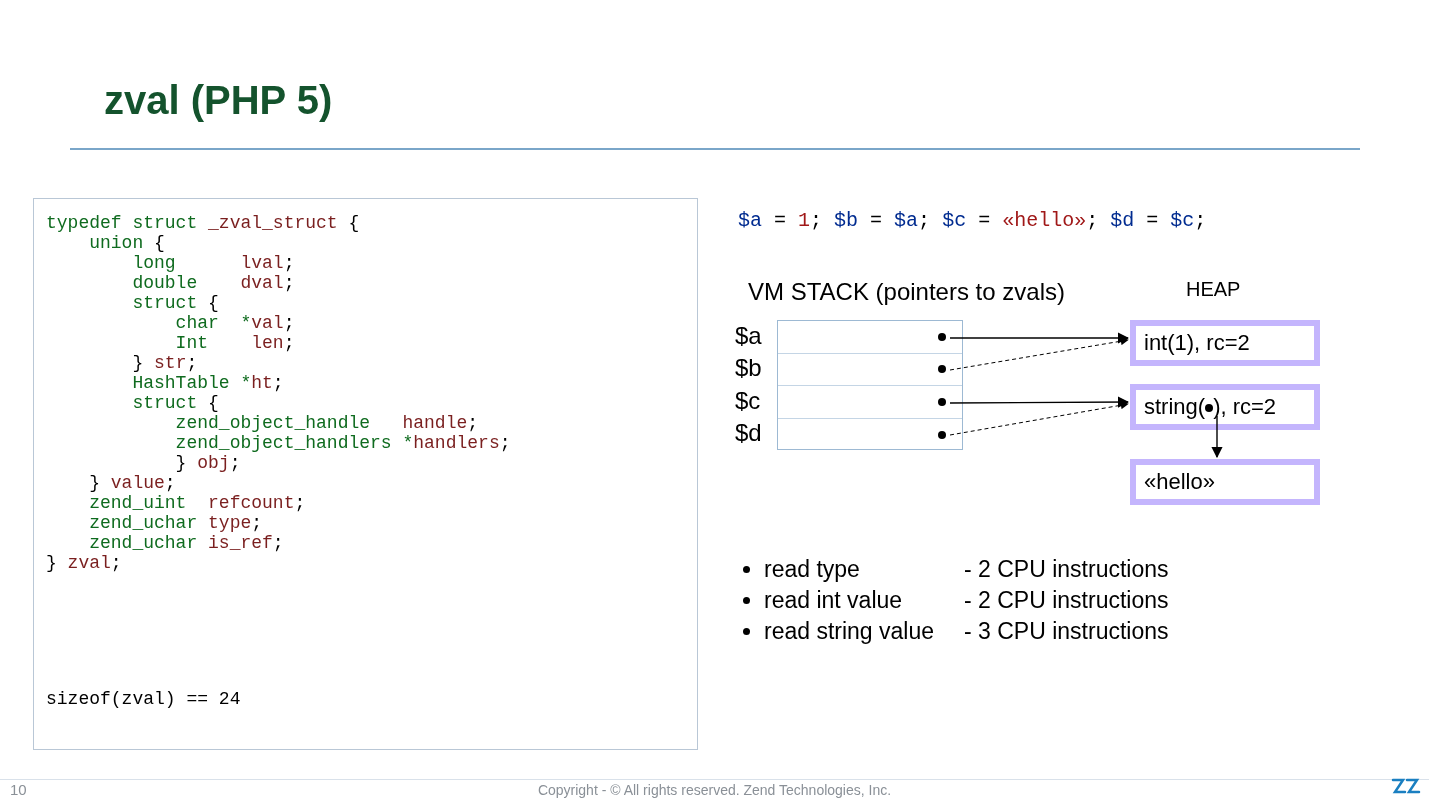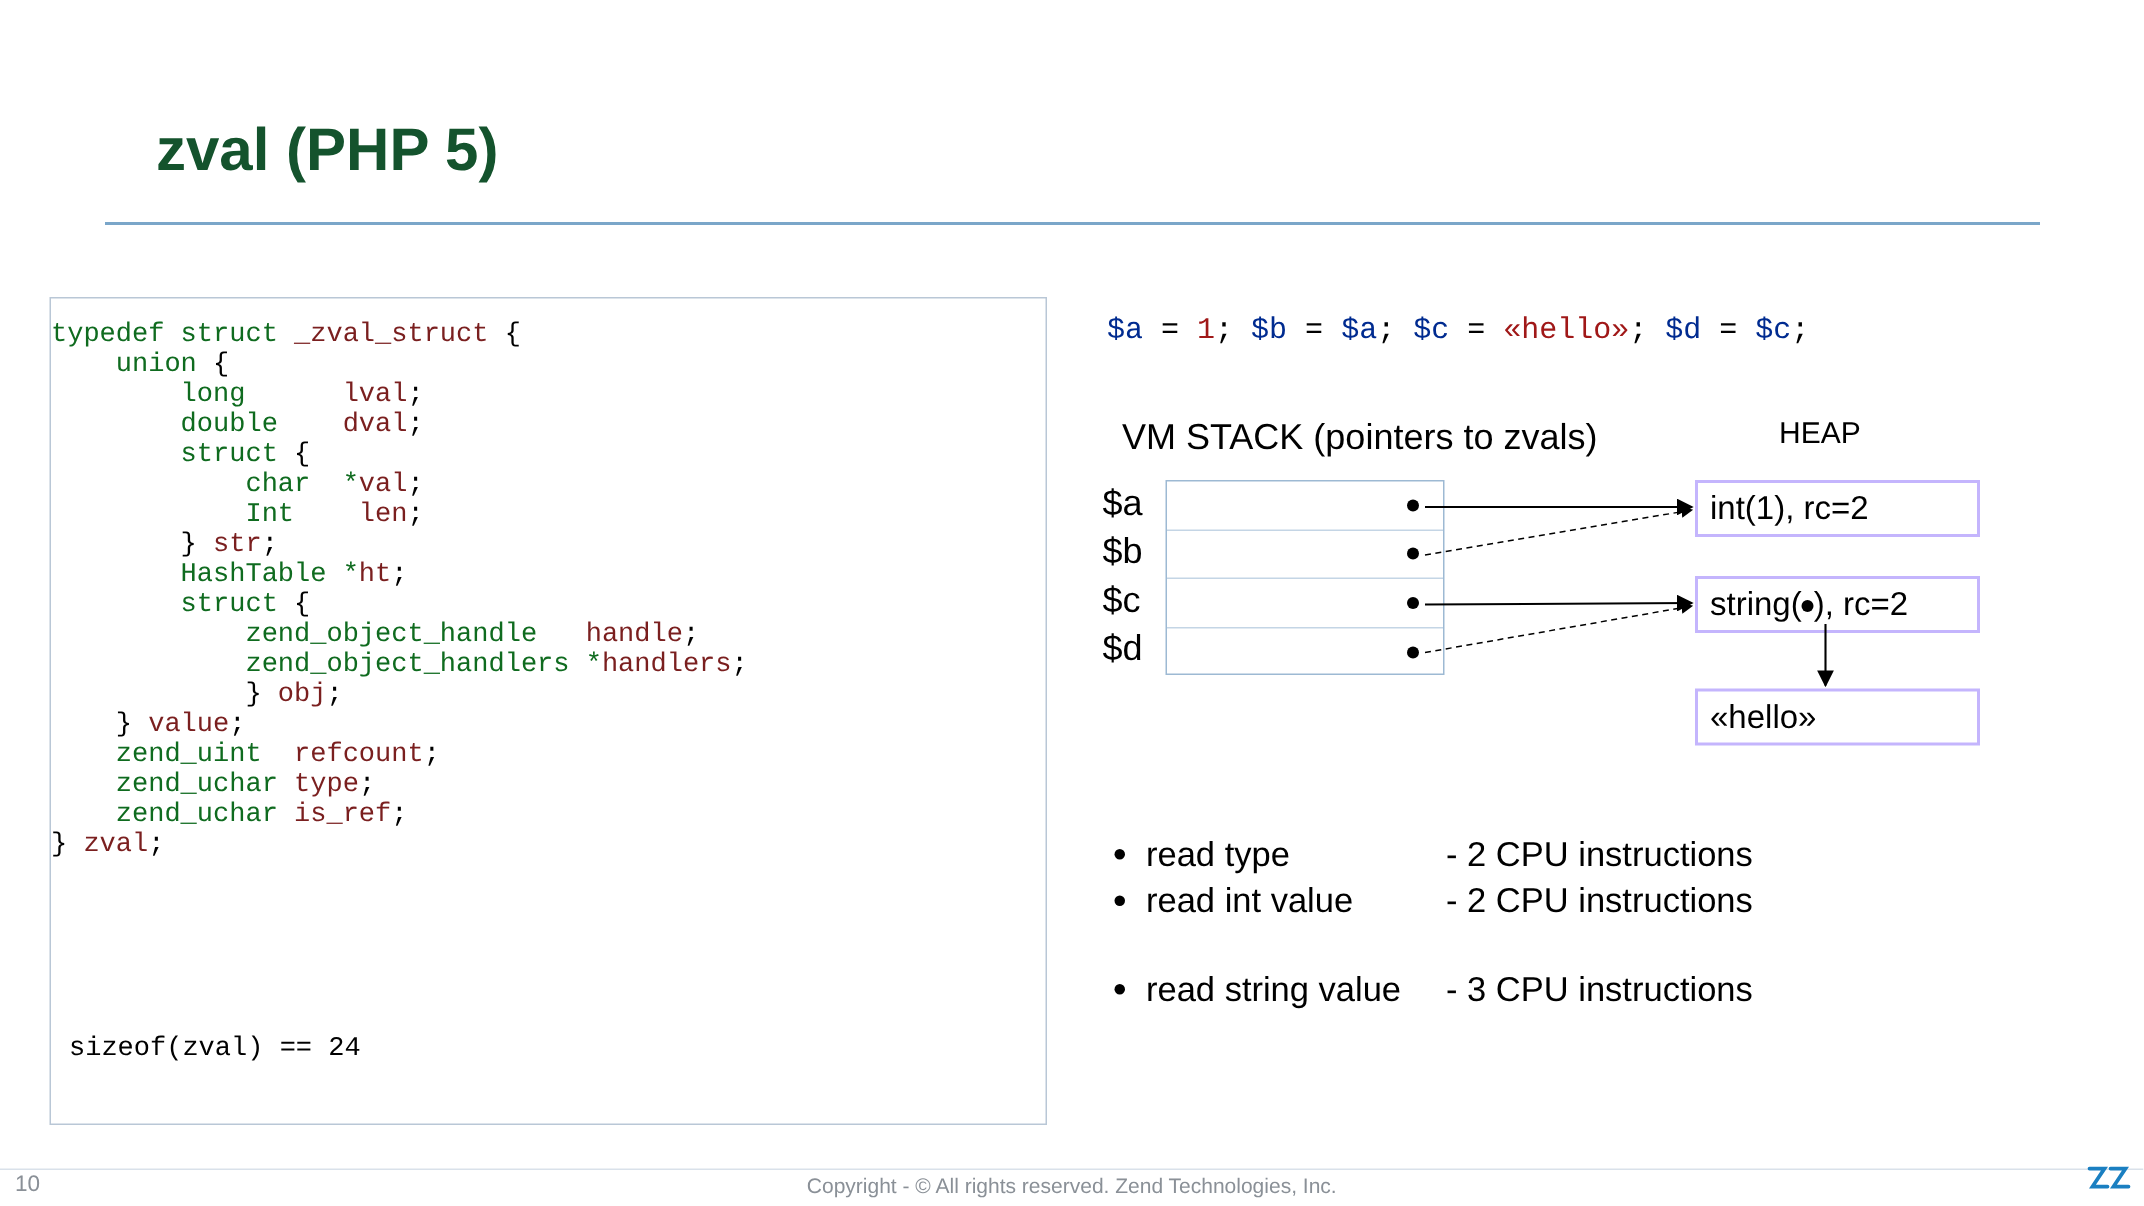--- a/index.html
+++ b/index.html
@@ -7,7 +7,7 @@
   .slide { position: relative; width: 1429px; height: 804px; }
   .title { position: absolute; top: 78px; left: 104px; font-size: 40px; font-weight: bold; color: #14532d; }
   .title-rule { position: absolute; top: 148px; left: 70px; width: 1290px; height: 0; border-top: 2px solid #7aa6c9; }
-  .code-box { position: absolute; top: 198px; left: 33px; width: 665px; height: 552px; border: 1px solid #b9c7d6; padding: 14px 0; }
+  .code-box { position: absolute; top: 198px; left: 33px; width: 665px; height: 552px; border: 1px solid #b9c7d6; padding: 14px 12px; }
   .code { font-family: "Courier New", monospace; font-size: 18px; line-height: 20px; white-space: pre; }
   .kw { color: #0f6b1f; }
   .nm { color: #7a1f1f; }

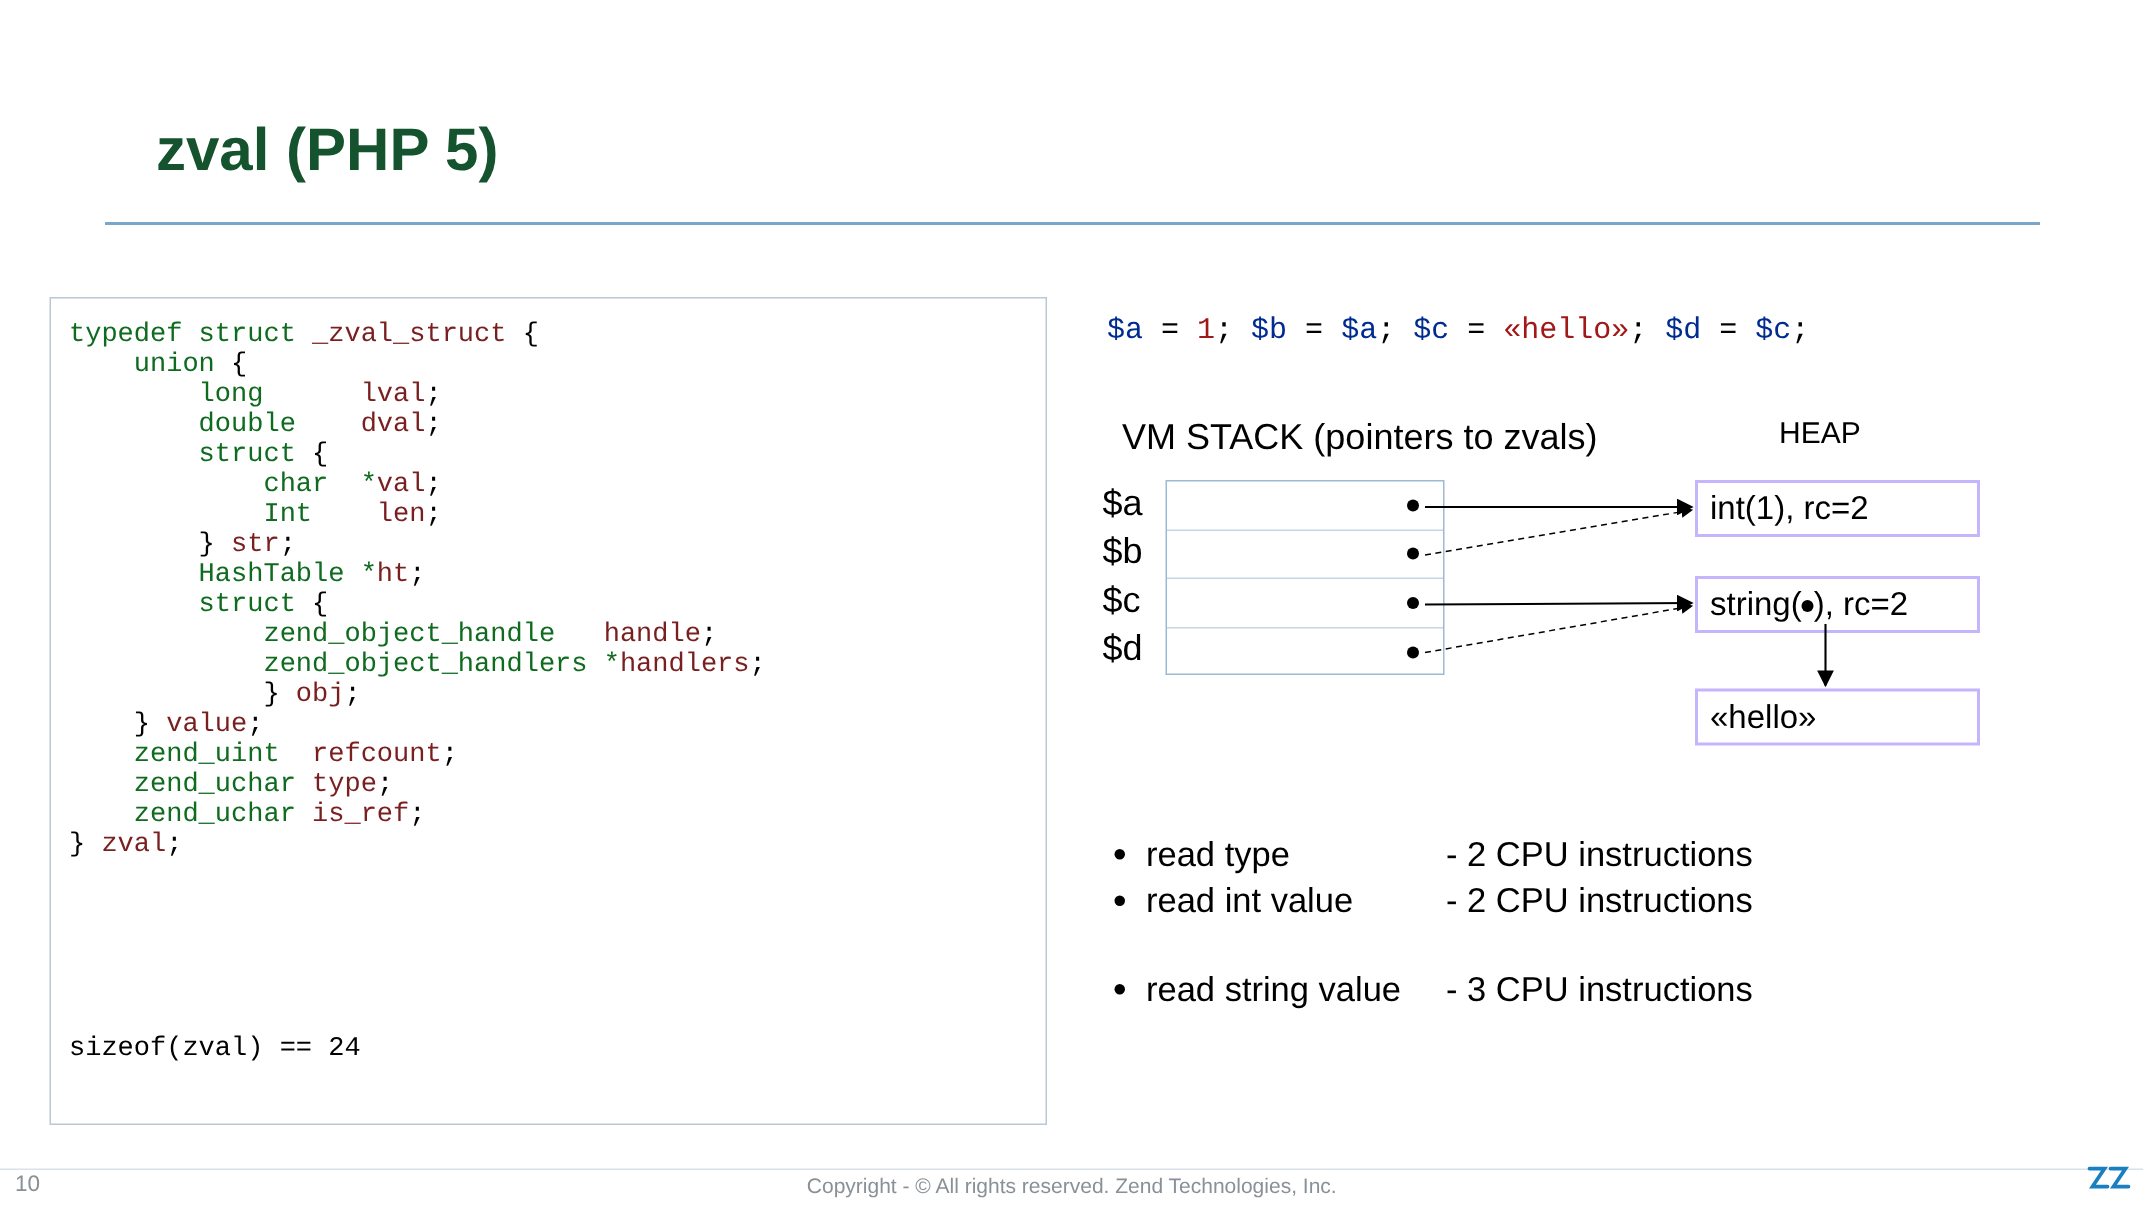--- a/index.html
+++ b/index.html
@@ -23,7 +23,7 @@
   .stackrow { height: 32.5px; border-bottom: 1px solid #c4d5e5; position: relative; }
   .stackrow:last-child { border-bottom: none; }
   .dot { width: 8px; height: 8px; background: #000; border-radius: 50%; position: absolute; right: 16px; top: 50%; transform: translateY(-50%); }
-  .heapbox { position: absolute; border: 2px solid #c4b5fd; font-size: 22px; padding: 4px 8px; background: #fff; }
+  .heapbox { position: absolute; border: 6px solid #c4b5fd; font-size: 22px; padding: 4px 8px; background: #fff; }
   .bullets { position: absolute; top: 556px; left: 740px; font-size: 23px; }
   .bullets li { list-style: disc; margin-left: 24px; margin-bottom: 4px; }
   .bcol { display: inline-block; }

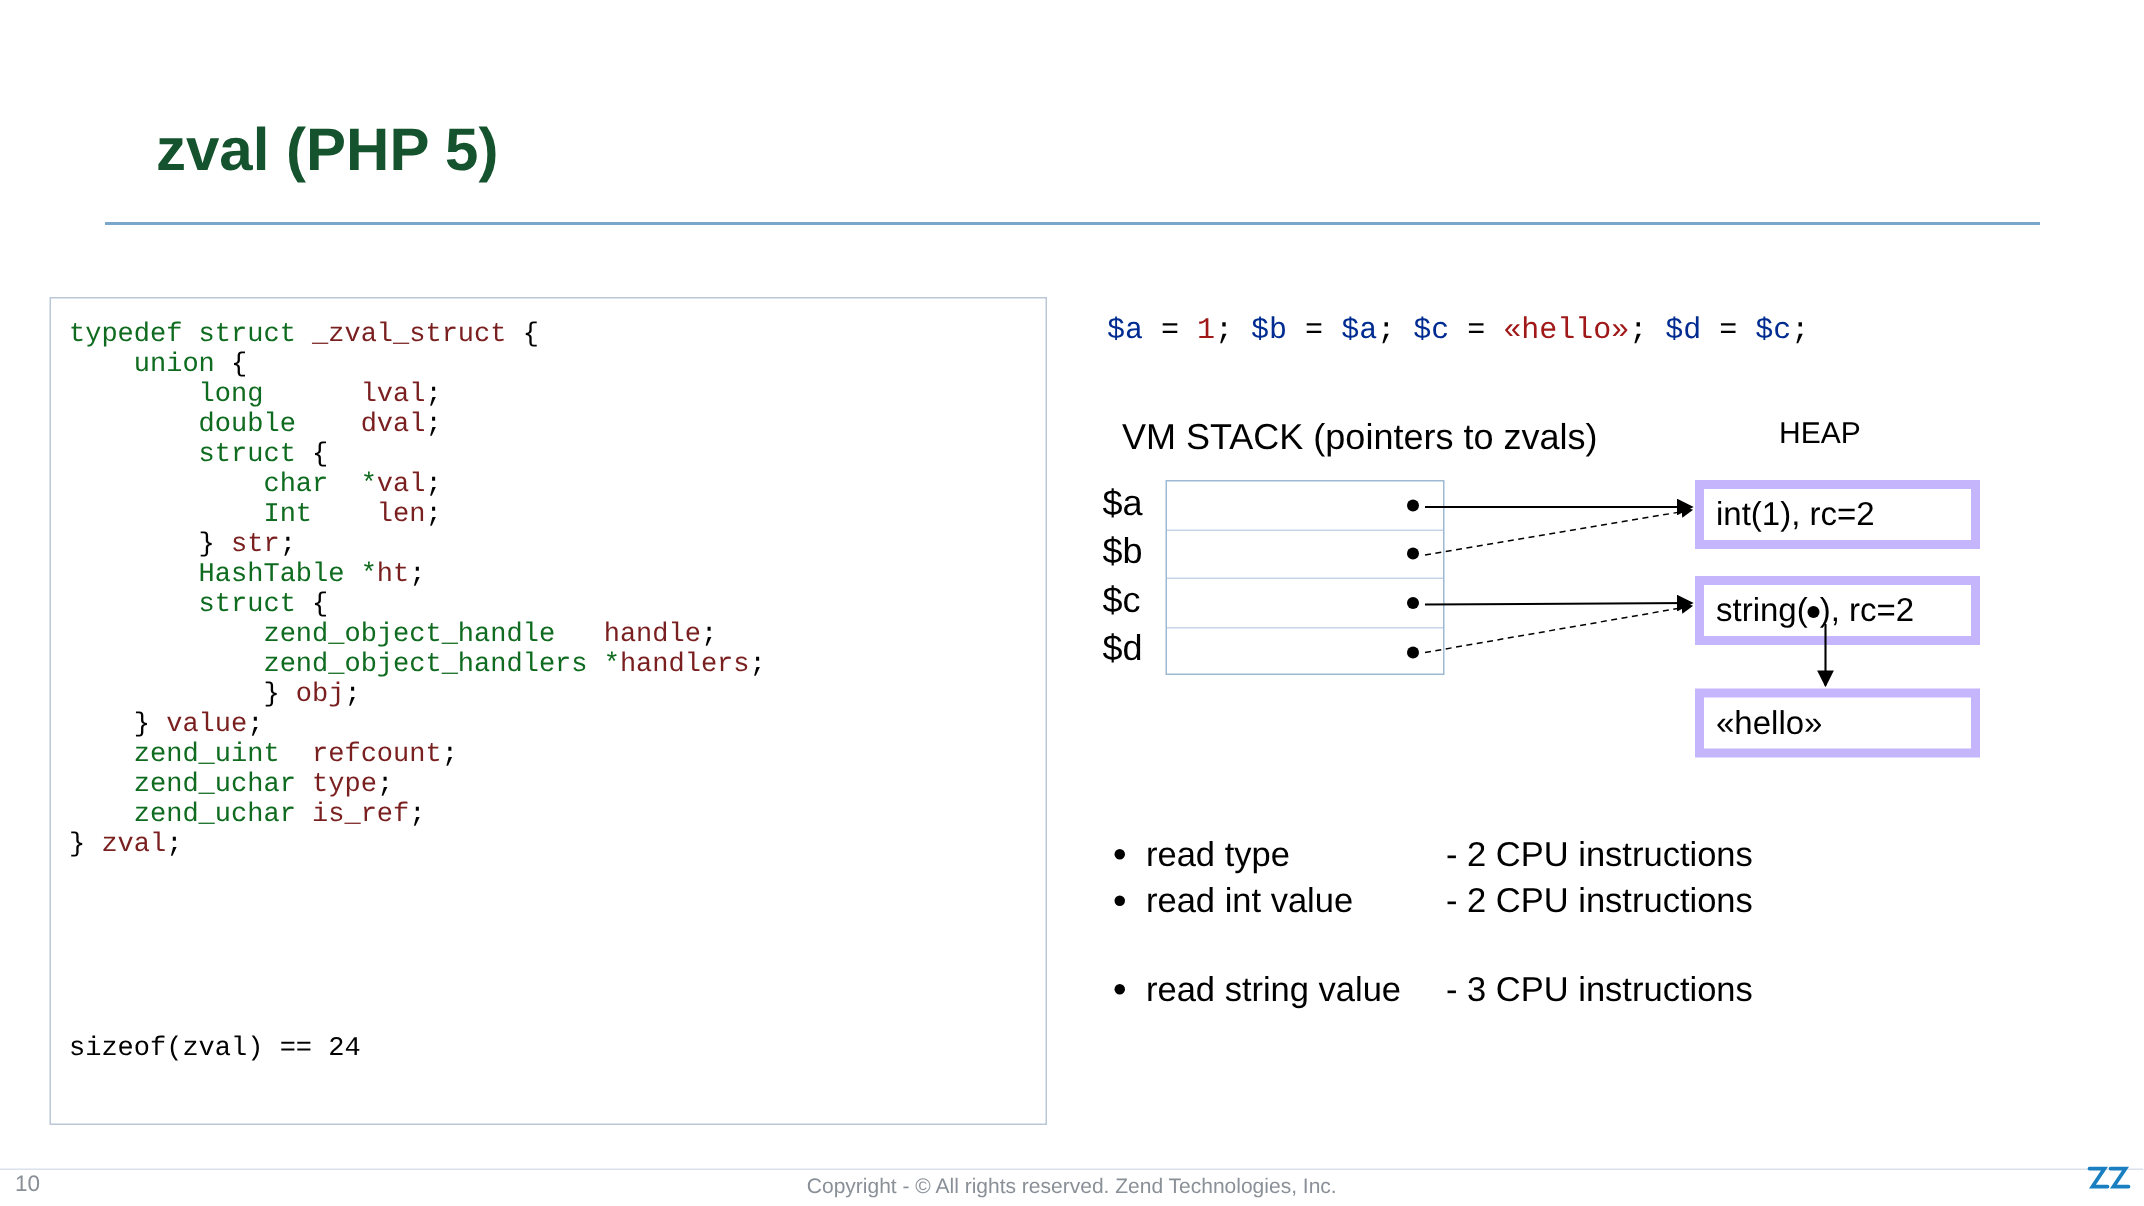--- a/index.html
+++ b/index.html
@@ -108,7 +108,7 @@
   <ul class="bullets">
     <li><span class="bcol" style="width:200px;">read type</span><span>- 2 CPU instructions</span></li>
     <li><span class="bcol" style="width:200px;">read int value</span><span>- 2 CPU instructions</span></li>
-    <li><span class="bcol" style="width:200px;margin-top:28px;">read string value</span><span>- 3 CPU instructions</span></li>
+    <li><span class="bcol" style="width:200px;">read string value</span><span>- 3 CPU instructions</span></li>
   </ul>
 
   <div class="footer-line"></div>

